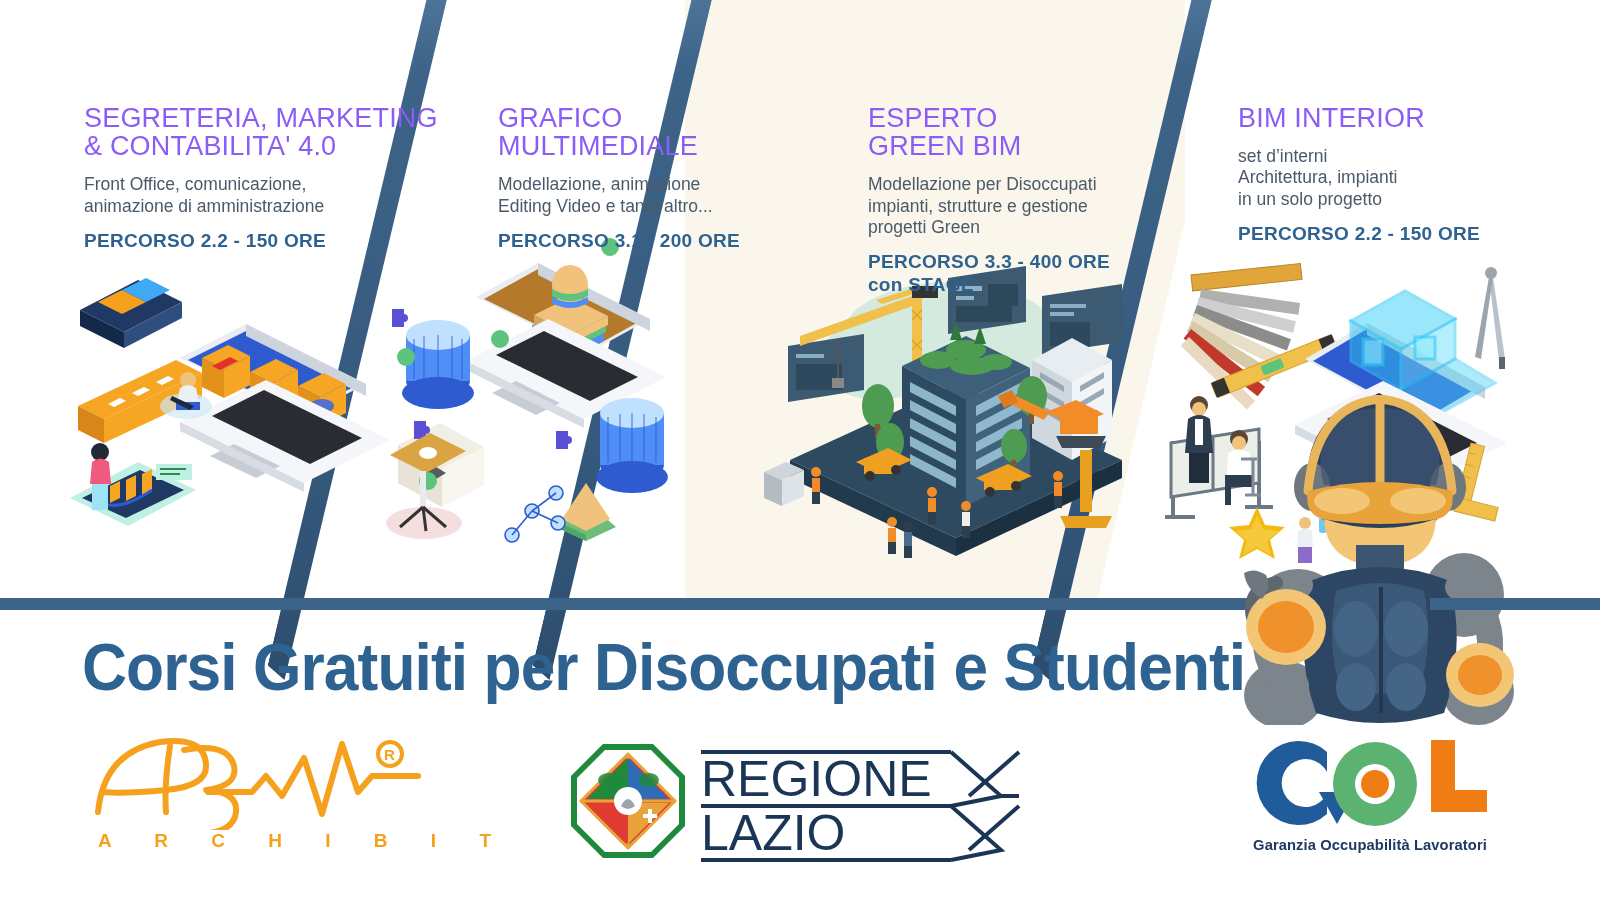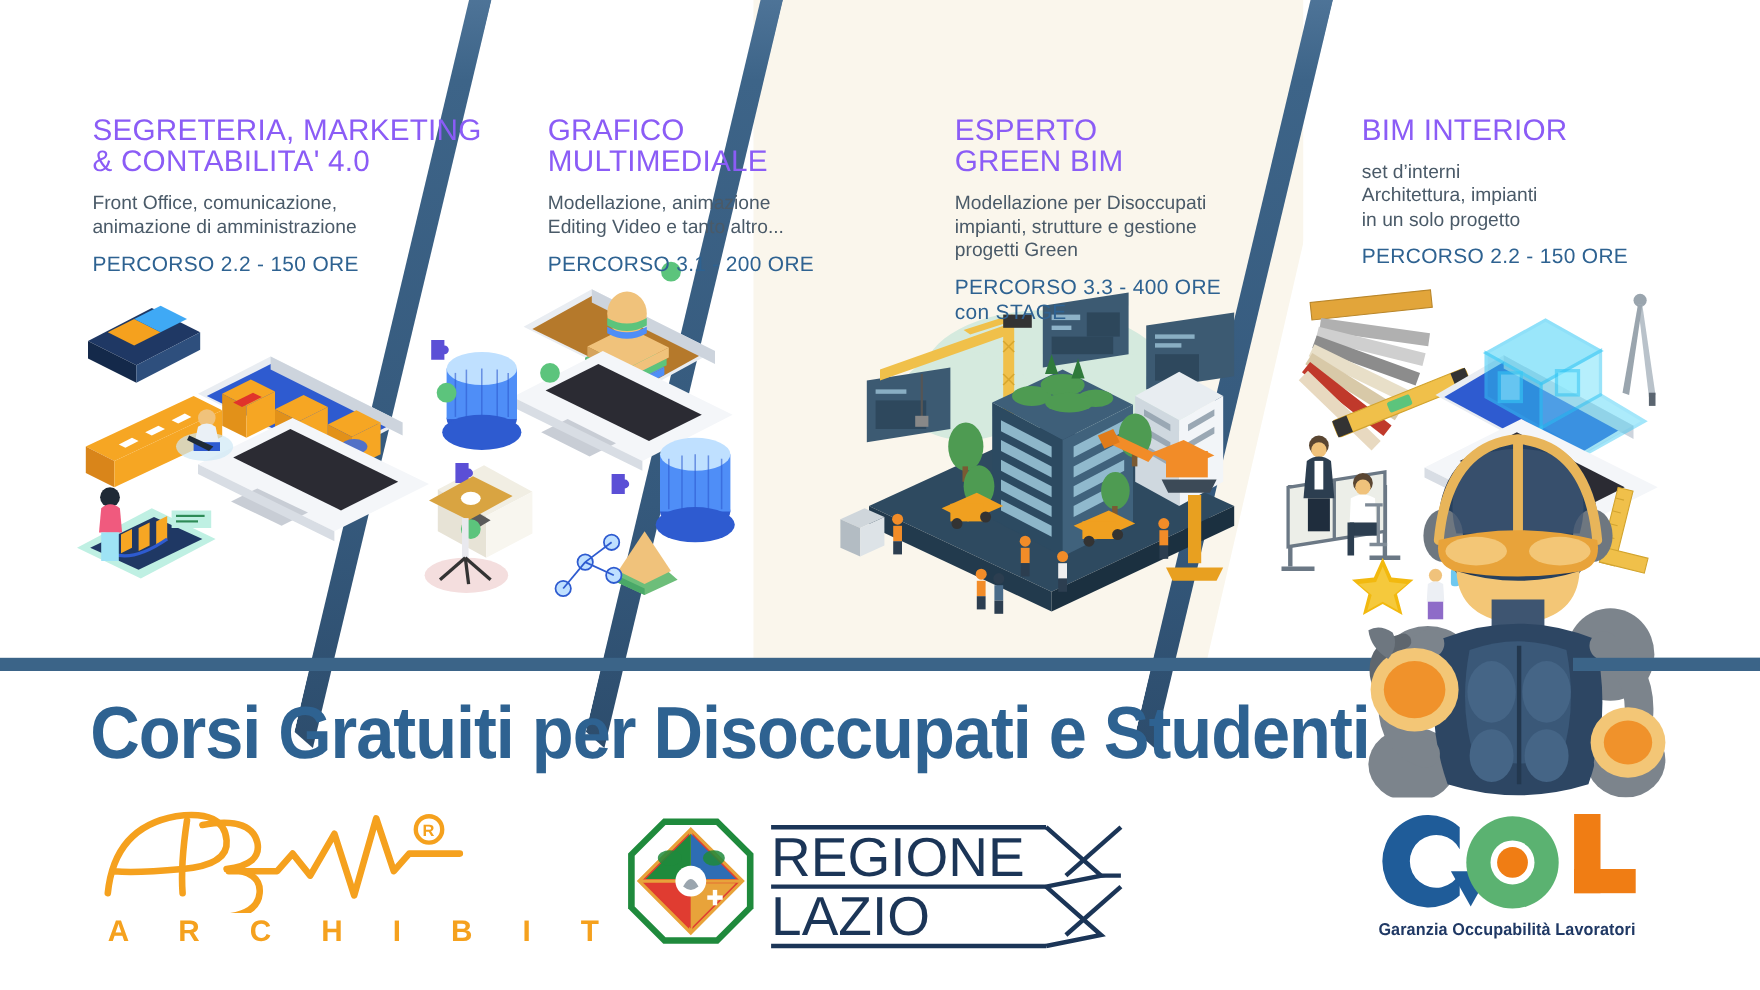--- a/index.html
+++ b/index.html
@@ -53,7 +53,7 @@
     color:#4A5A68; font-size:17.5px; line-height:1.22; margin-top:14px; font-weight:400;
   }
   .hrs {
-    color:#2E6291; font-weight:normal; font-size:19px; margin-top:13px; letter-spacing:.3px;
+    color:#2E6291; font-weight:bold; font-size:19px; margin-top:13px; letter-spacing:.3px;
     line-height:1.18;
   }
   #txt1 { left:84px; top:104px; width:400px; }

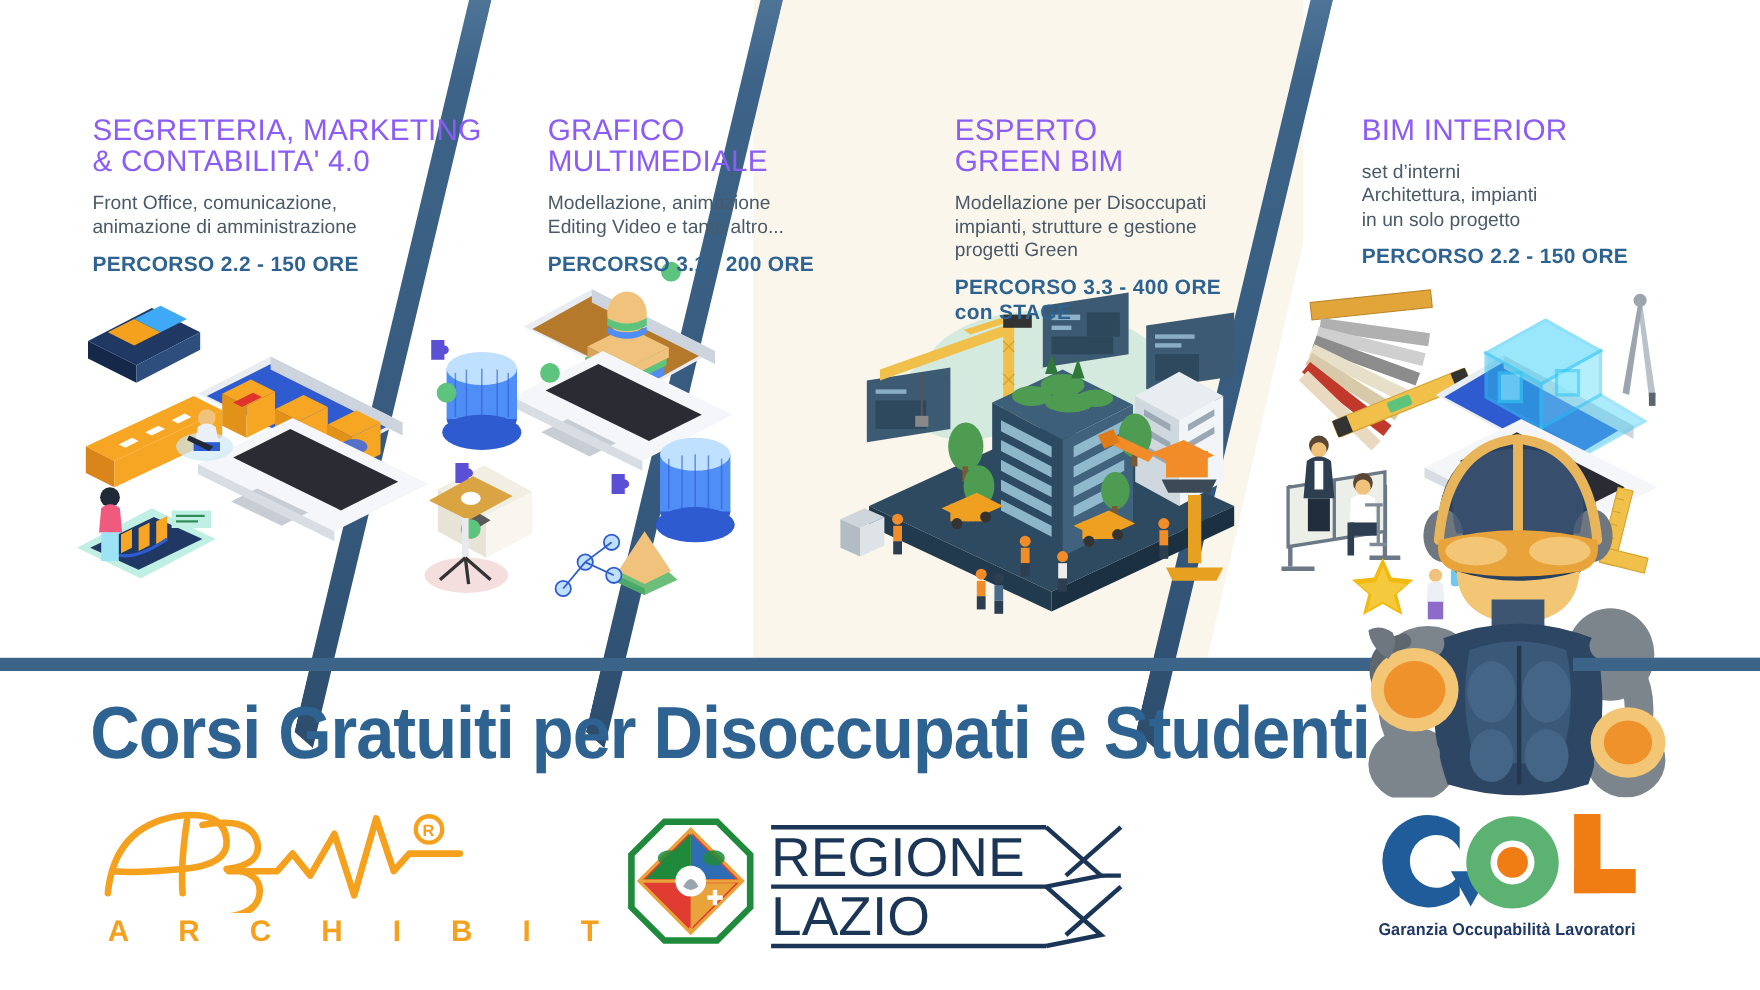--- a/index.html
+++ b/index.html
@@ -80,7 +80,7 @@
   #logo-gol      { left:1245px; top:8px; }
 
   .archibit-word {
-    color:#F5A11E; font-size:27px; font-weight:bold; letter-spacing:19px;
+    color:#F5A11E; font-size:19px; font-weight:bold; letter-spacing:19px;
     margin-top:-4px; margin-left:10px;
   }
   .gol-word {

